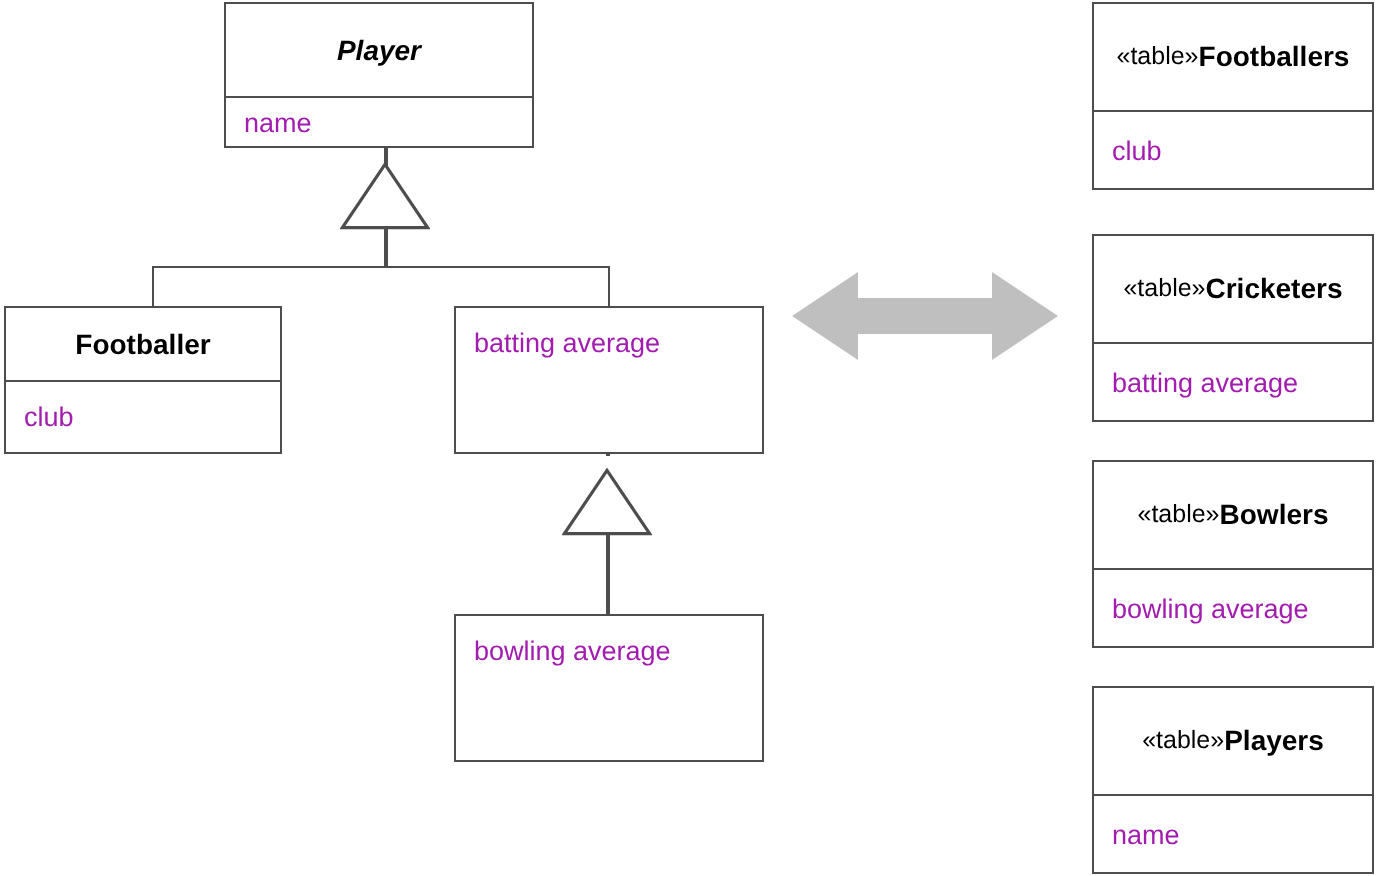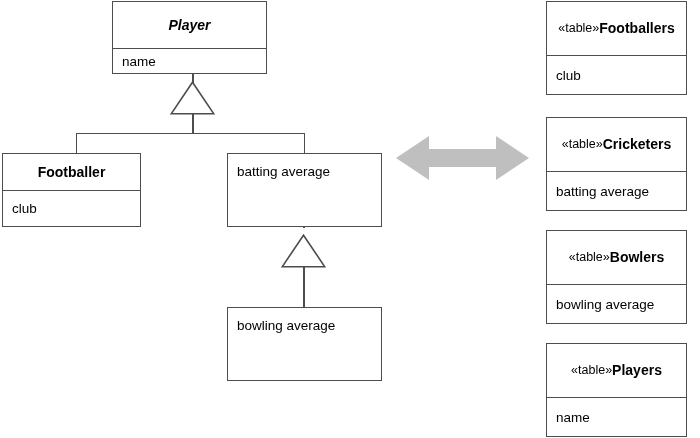--- a/index.html
+++ b/index.html
@@ -51,7 +51,7 @@
     align-items: center;
     justify-content: flex-start;
     font-size: 13.5px;
-    color: #000000;
+    color: #a21caf;
     padding-left: 9px;
   }
 

